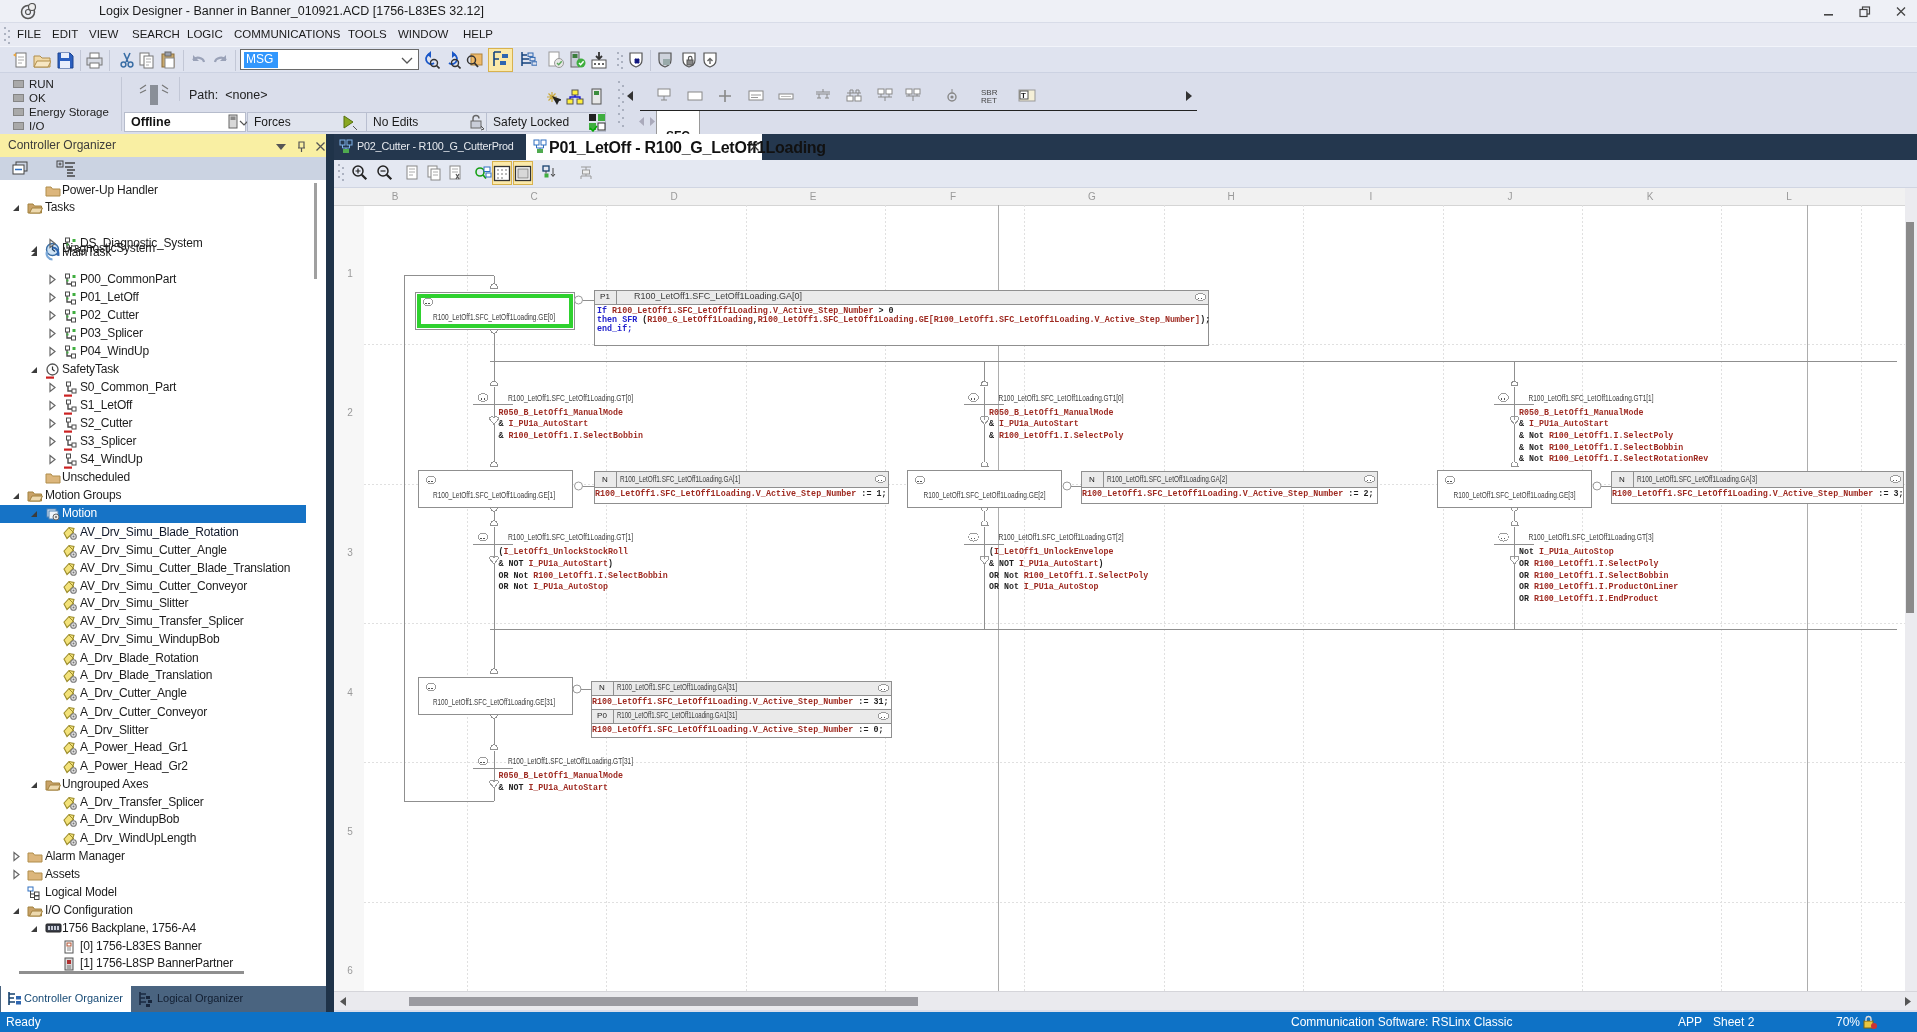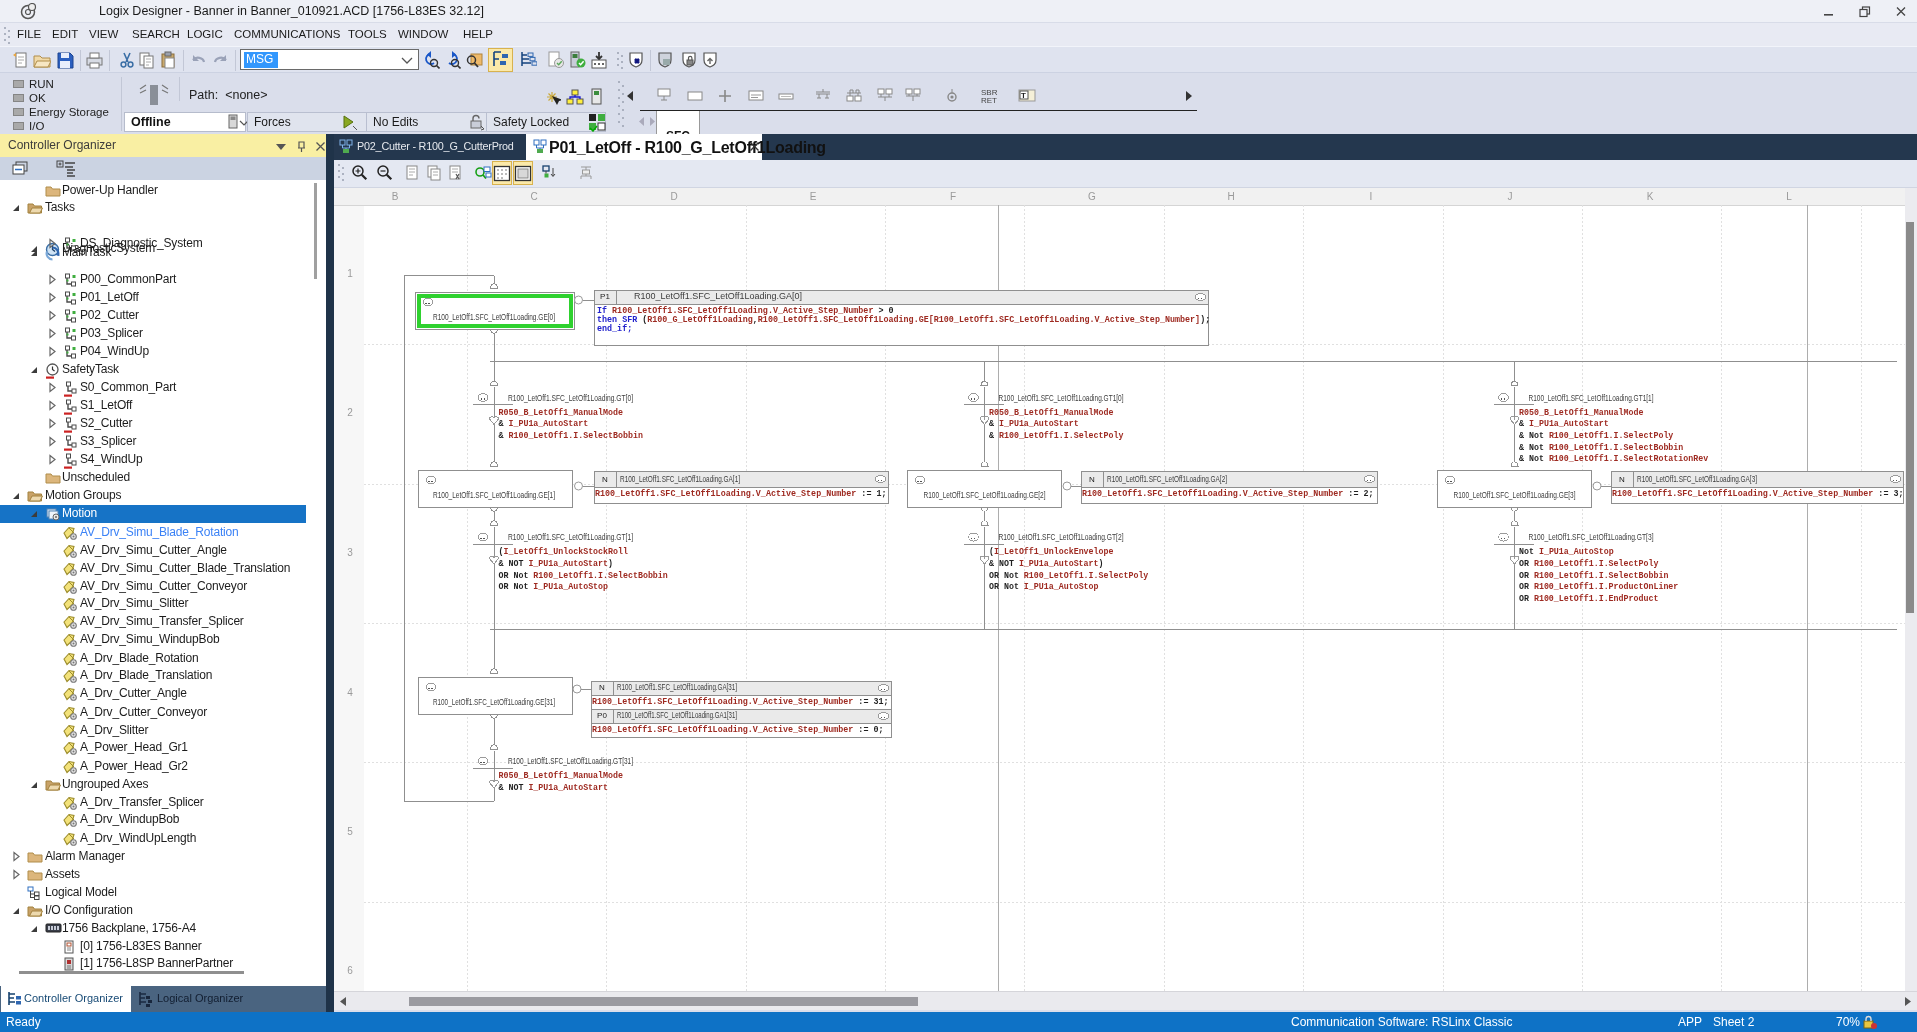--- a/index.html
+++ b/index.html
@@ -599,7 +599,7 @@
         <circle cx="10.5" cy="10.5" r="2.8" fill="#e8e8e8" stroke="#777" stroke-width="1.1"></circle>
         <circle cx="10.5" cy="10.5" r="1" fill="#777"></circle>
       </svg>
-      <div class="tx" style="left:80px;color:#3b82f6">AV_Drv_Simu_Blade_Rotation</div>
+      <div class="tx" style="left:80px;color:#0f172a">AV_Drv_Simu_Blade_Rotation</div>
     </div>
     <div class="tr ab" style="top:361.8px;">
       <svg class="ico" style="left:63px;top:2px" width="15" height="14" viewBox="0 0 15 14">

